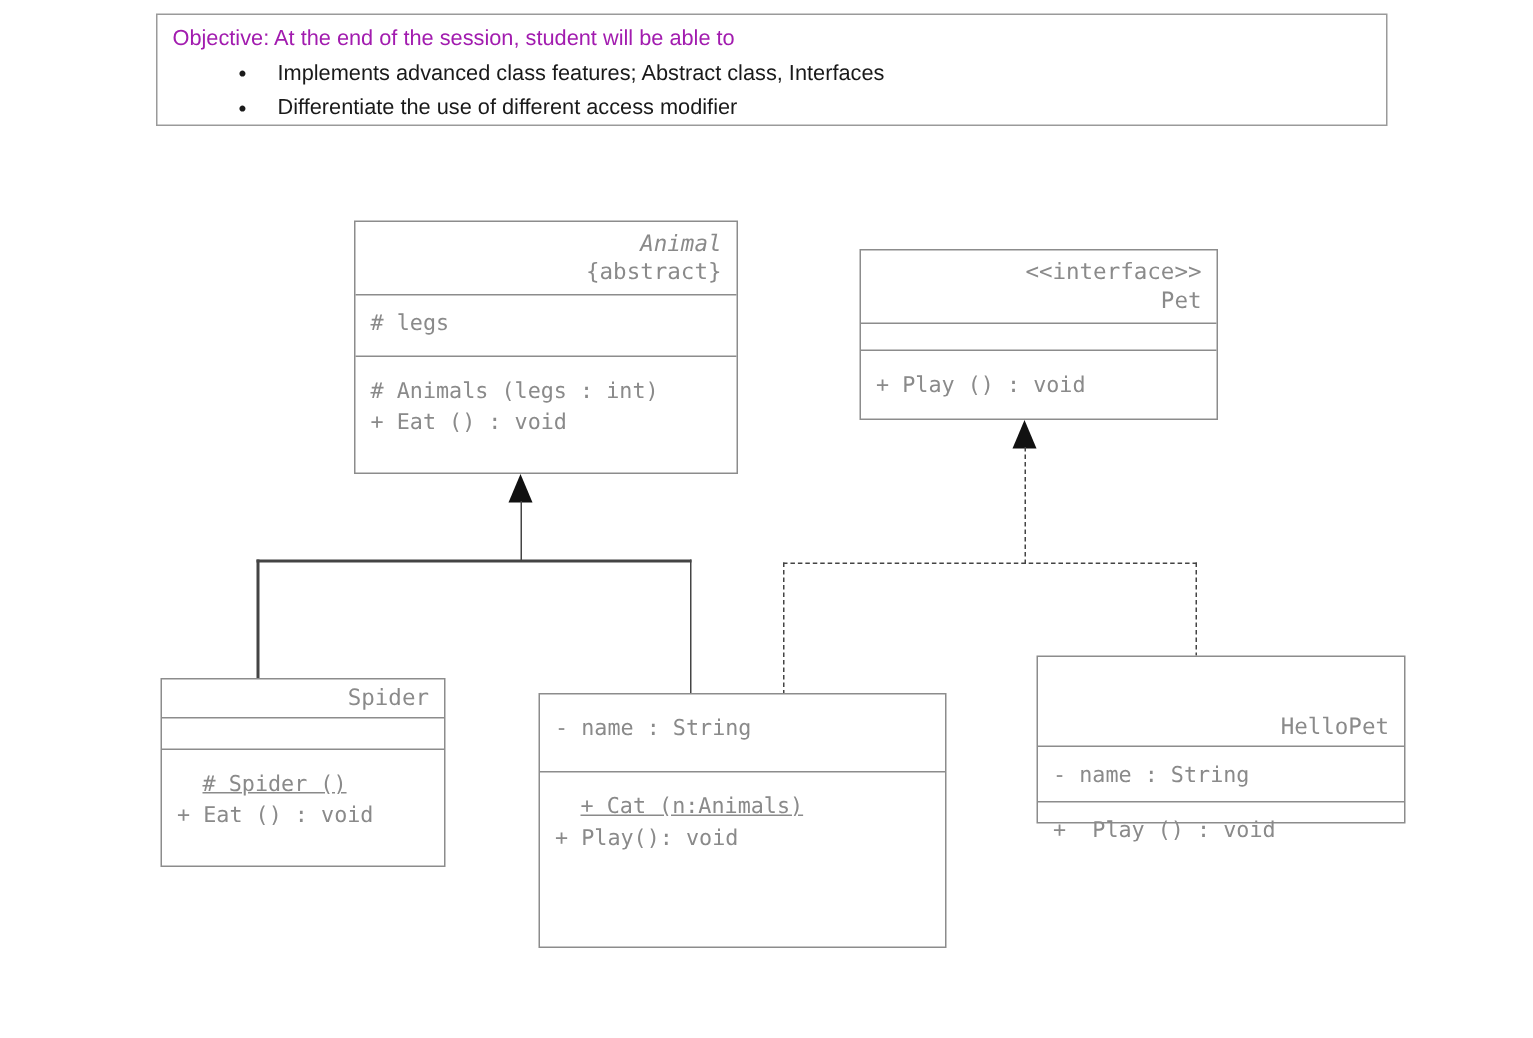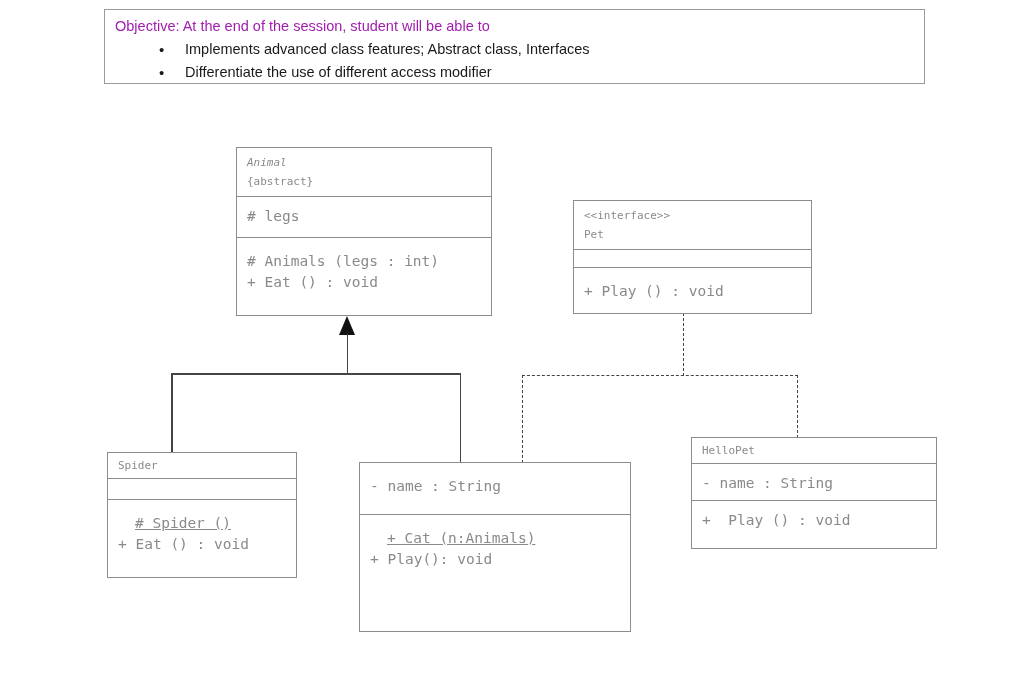--- a/index.html
+++ b/index.html
@@ -79,8 +79,8 @@
     border-top: 1.3px solid #8c8c8c;
   }
   .uml-name {
-    text-align: left;
-    font-size: 11px;
+    text-align: right;
+    font-size: 15px;
     line-height: 19px;
     padding-top: 5px;
     padding-bottom: 5px;

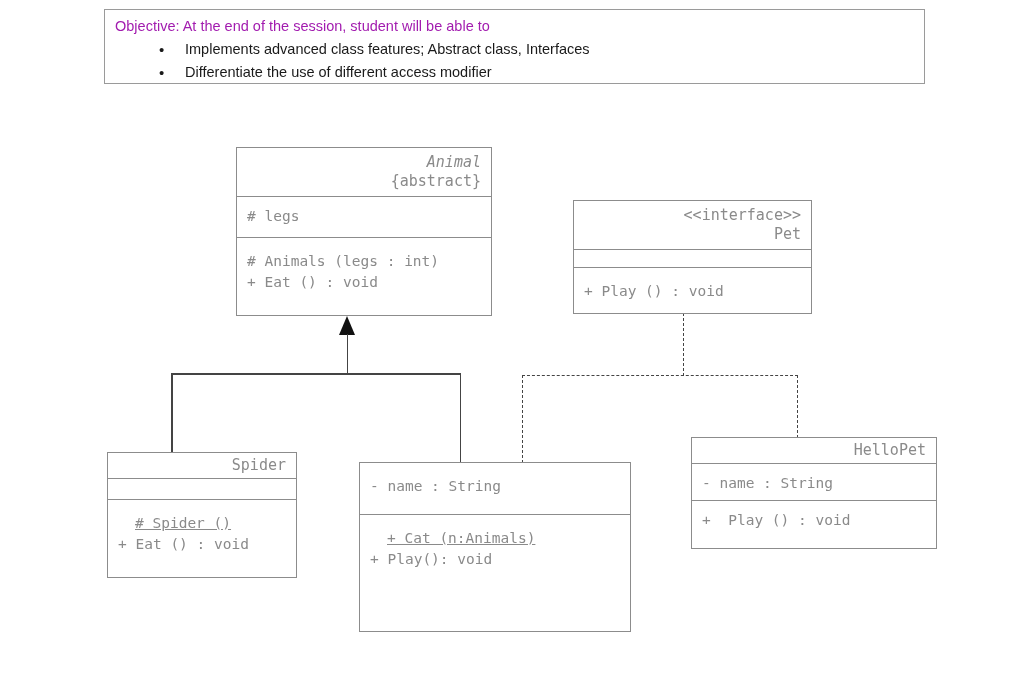--- a/index.html
+++ b/index.html
@@ -174,7 +174,7 @@
     </div>
   </div>
 
-  <div class="uml-box" style="left:573px; top:166px; width:239px; height:114px;margin-top:34px;">
+  <div class="uml-box" style="left:573px; top:166px; width:239px; height:114px;">
     <div class="uml-compartment uml-name">
       <div>&lt;&lt;interface&gt;&gt;</div>
       <div>Pet</div>

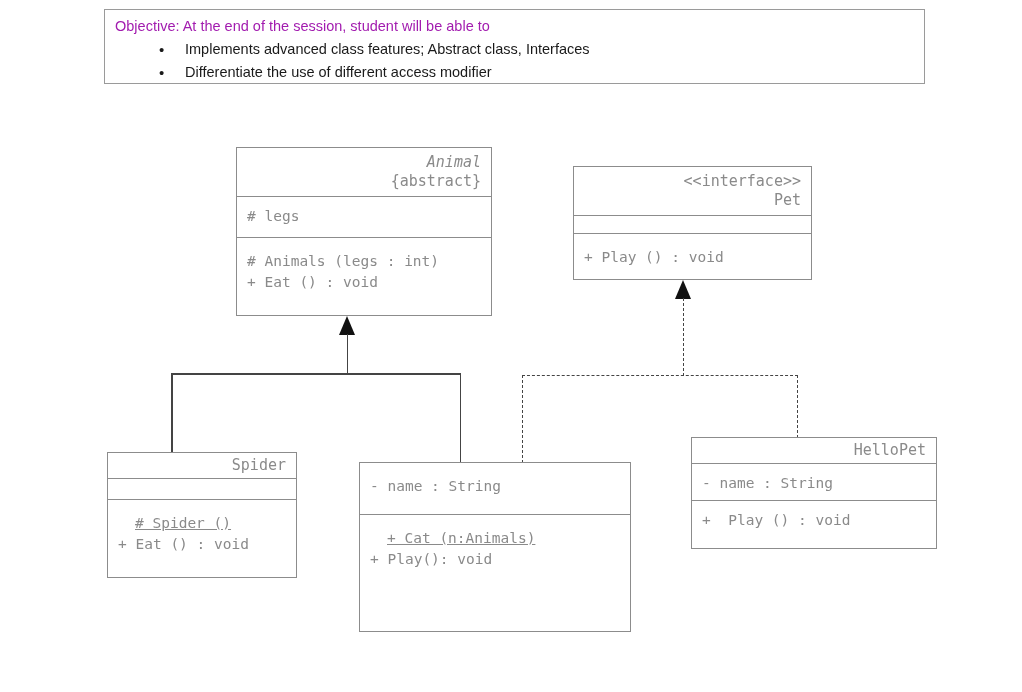--- a/index.html
+++ b/index.html
@@ -207,7 +207,7 @@
   </div>
 
   <div class="uml-box" style="left:691px; top:437px; width:246px; height:112px;">
-    <div class="uml-compartment uml-name" style="padding-top:3px; padding-bottom:3px;">
+    <div class="uml-compartment uml-name" style="padding-top:3px; padding-bottom:3px;margin-top:34px;">
       <div>HelloPet</div>
     </div>
     <div class="uml-compartment pad-top" style="height:37px;">

